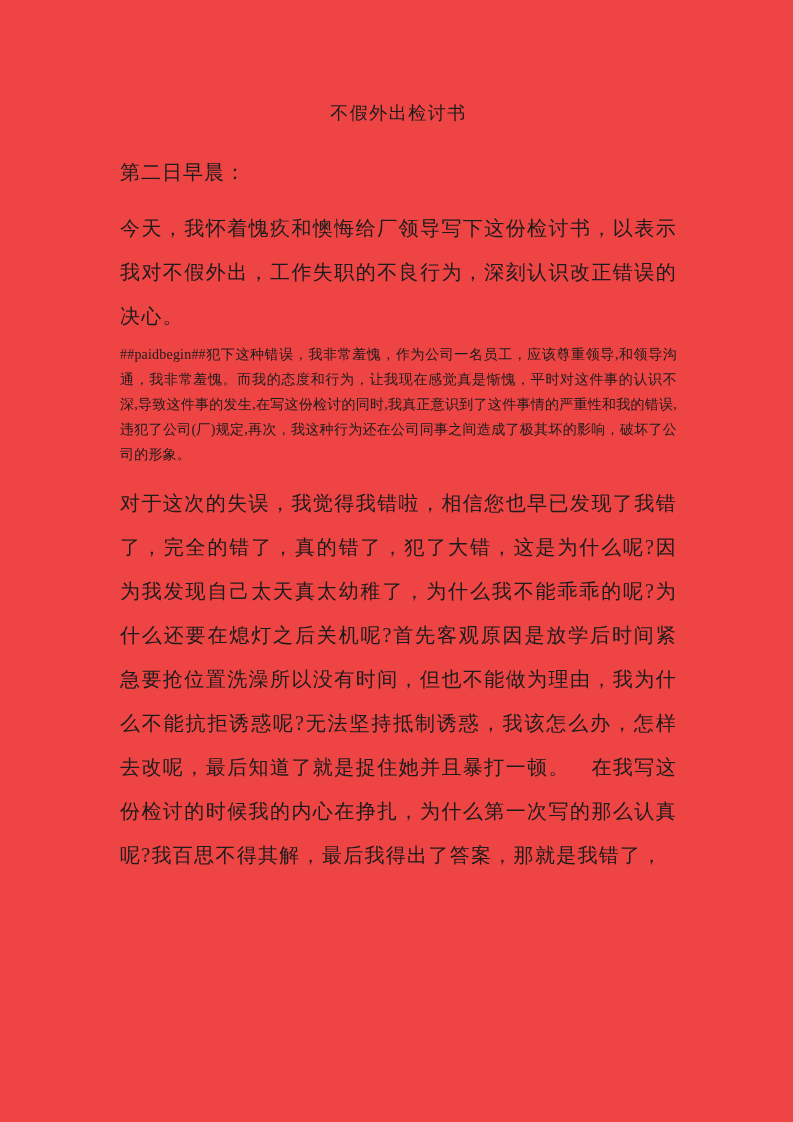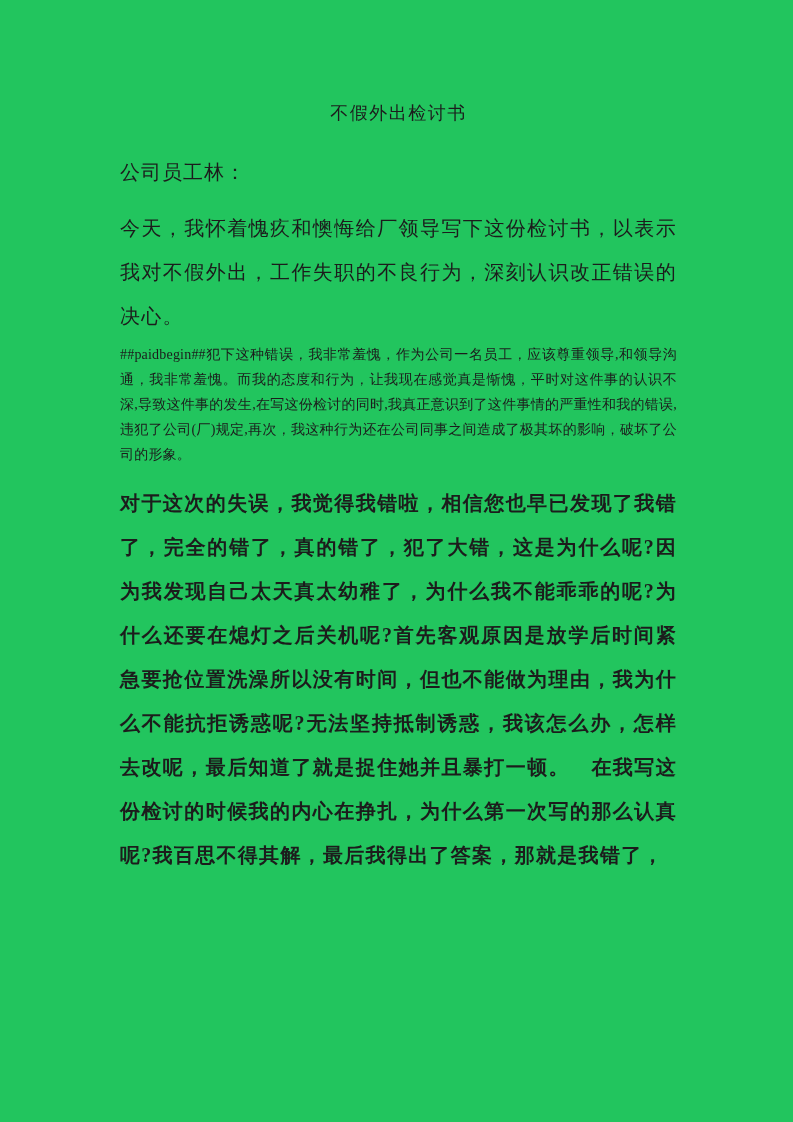--- a/index.html
+++ b/index.html
@@ -19,7 +19,7 @@
     width: 793px;
     height: 1122px;
     padding: 103px 116px 40px 120px;
-    background: #22c55e;
+    background: #ef4444;
   }
   .title {
     font-size: 18px;

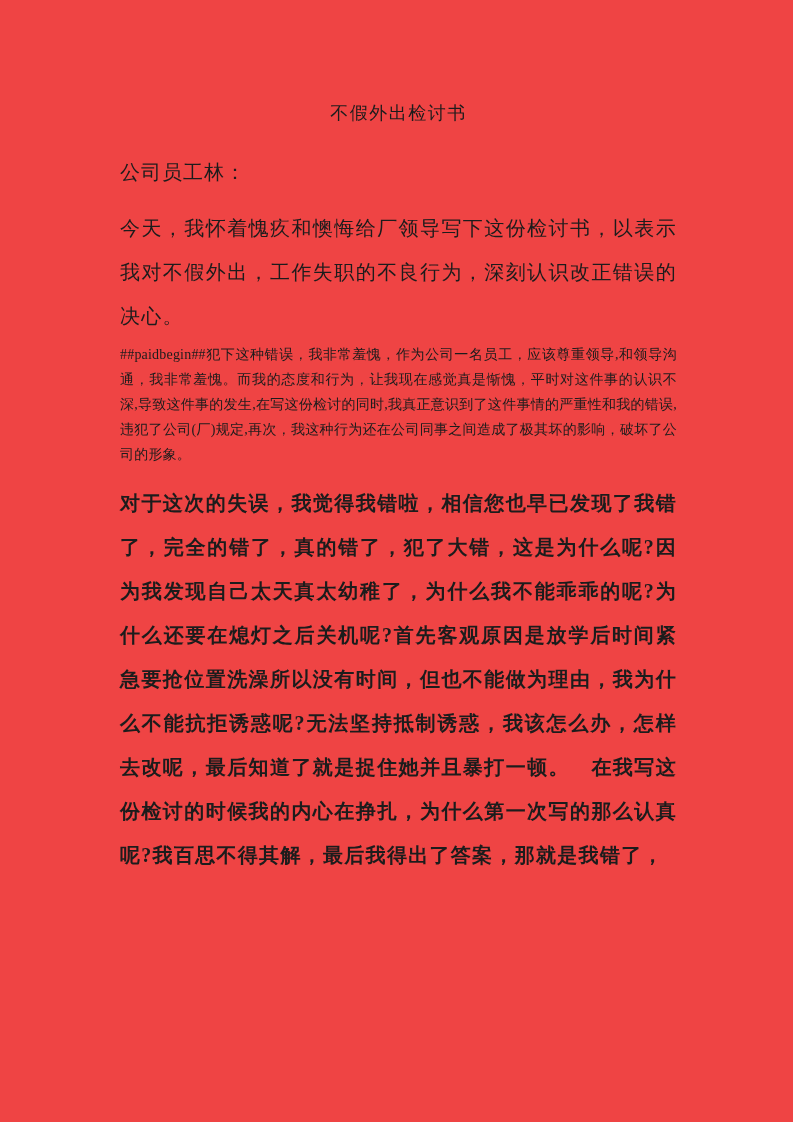--- a/index.html
+++ b/index.html
@@ -61,7 +61,7 @@
 <div class="page">
   <h1 class="title">不假外出检讨书</h1>
 
-  <p class="greeting">公司员工林：</p>
+  <p class="greeting">第二日早晨：</p>
 
   <p class="large p1">今天，我怀着愧疚和懊悔给厂领导写下这份检讨书，以表示我对不假外出，工作失职的不良行为，深刻认识改正错误的决心。</p>
 

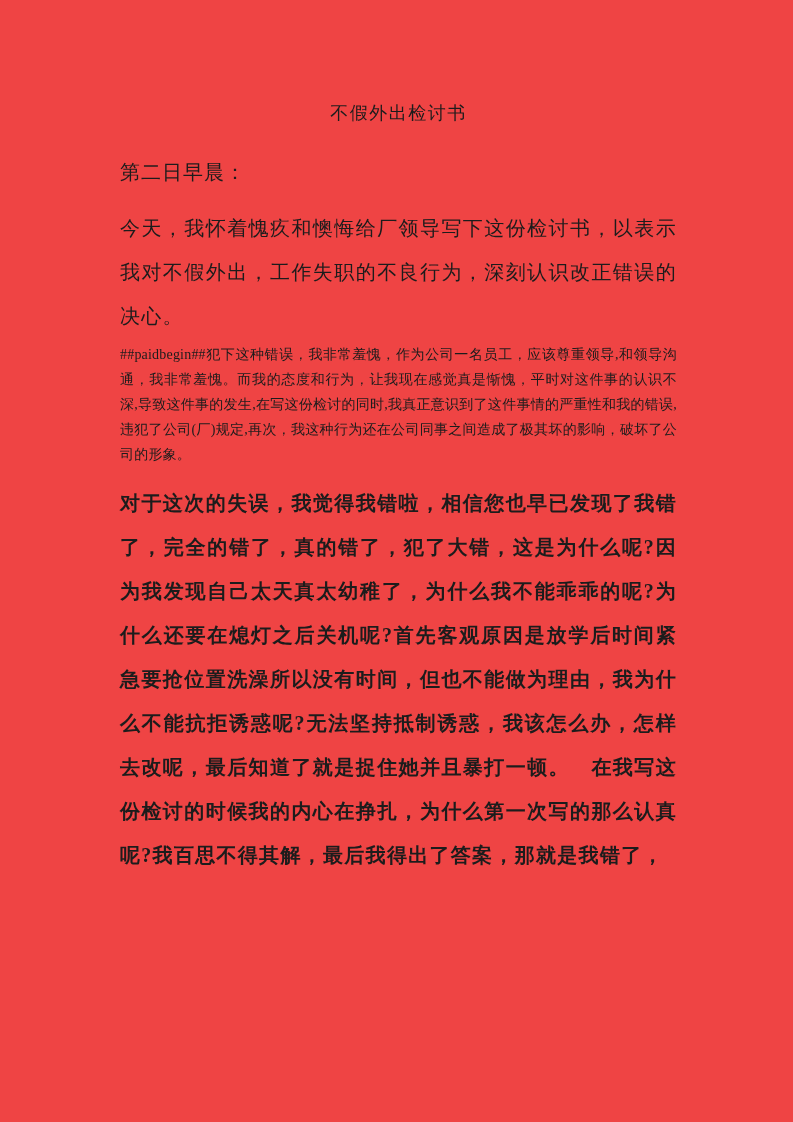--- a/index.html
+++ b/index.html
@@ -53,7 +53,7 @@
     text-justify: inter-character;
     margin: 4px 0 0 0;
   }
-  p.p3 { margin-top: 14px; font-weight: bold; }
+  p.p3 { margin-top: 14px; }
 </style>
 </head>
 <body>

